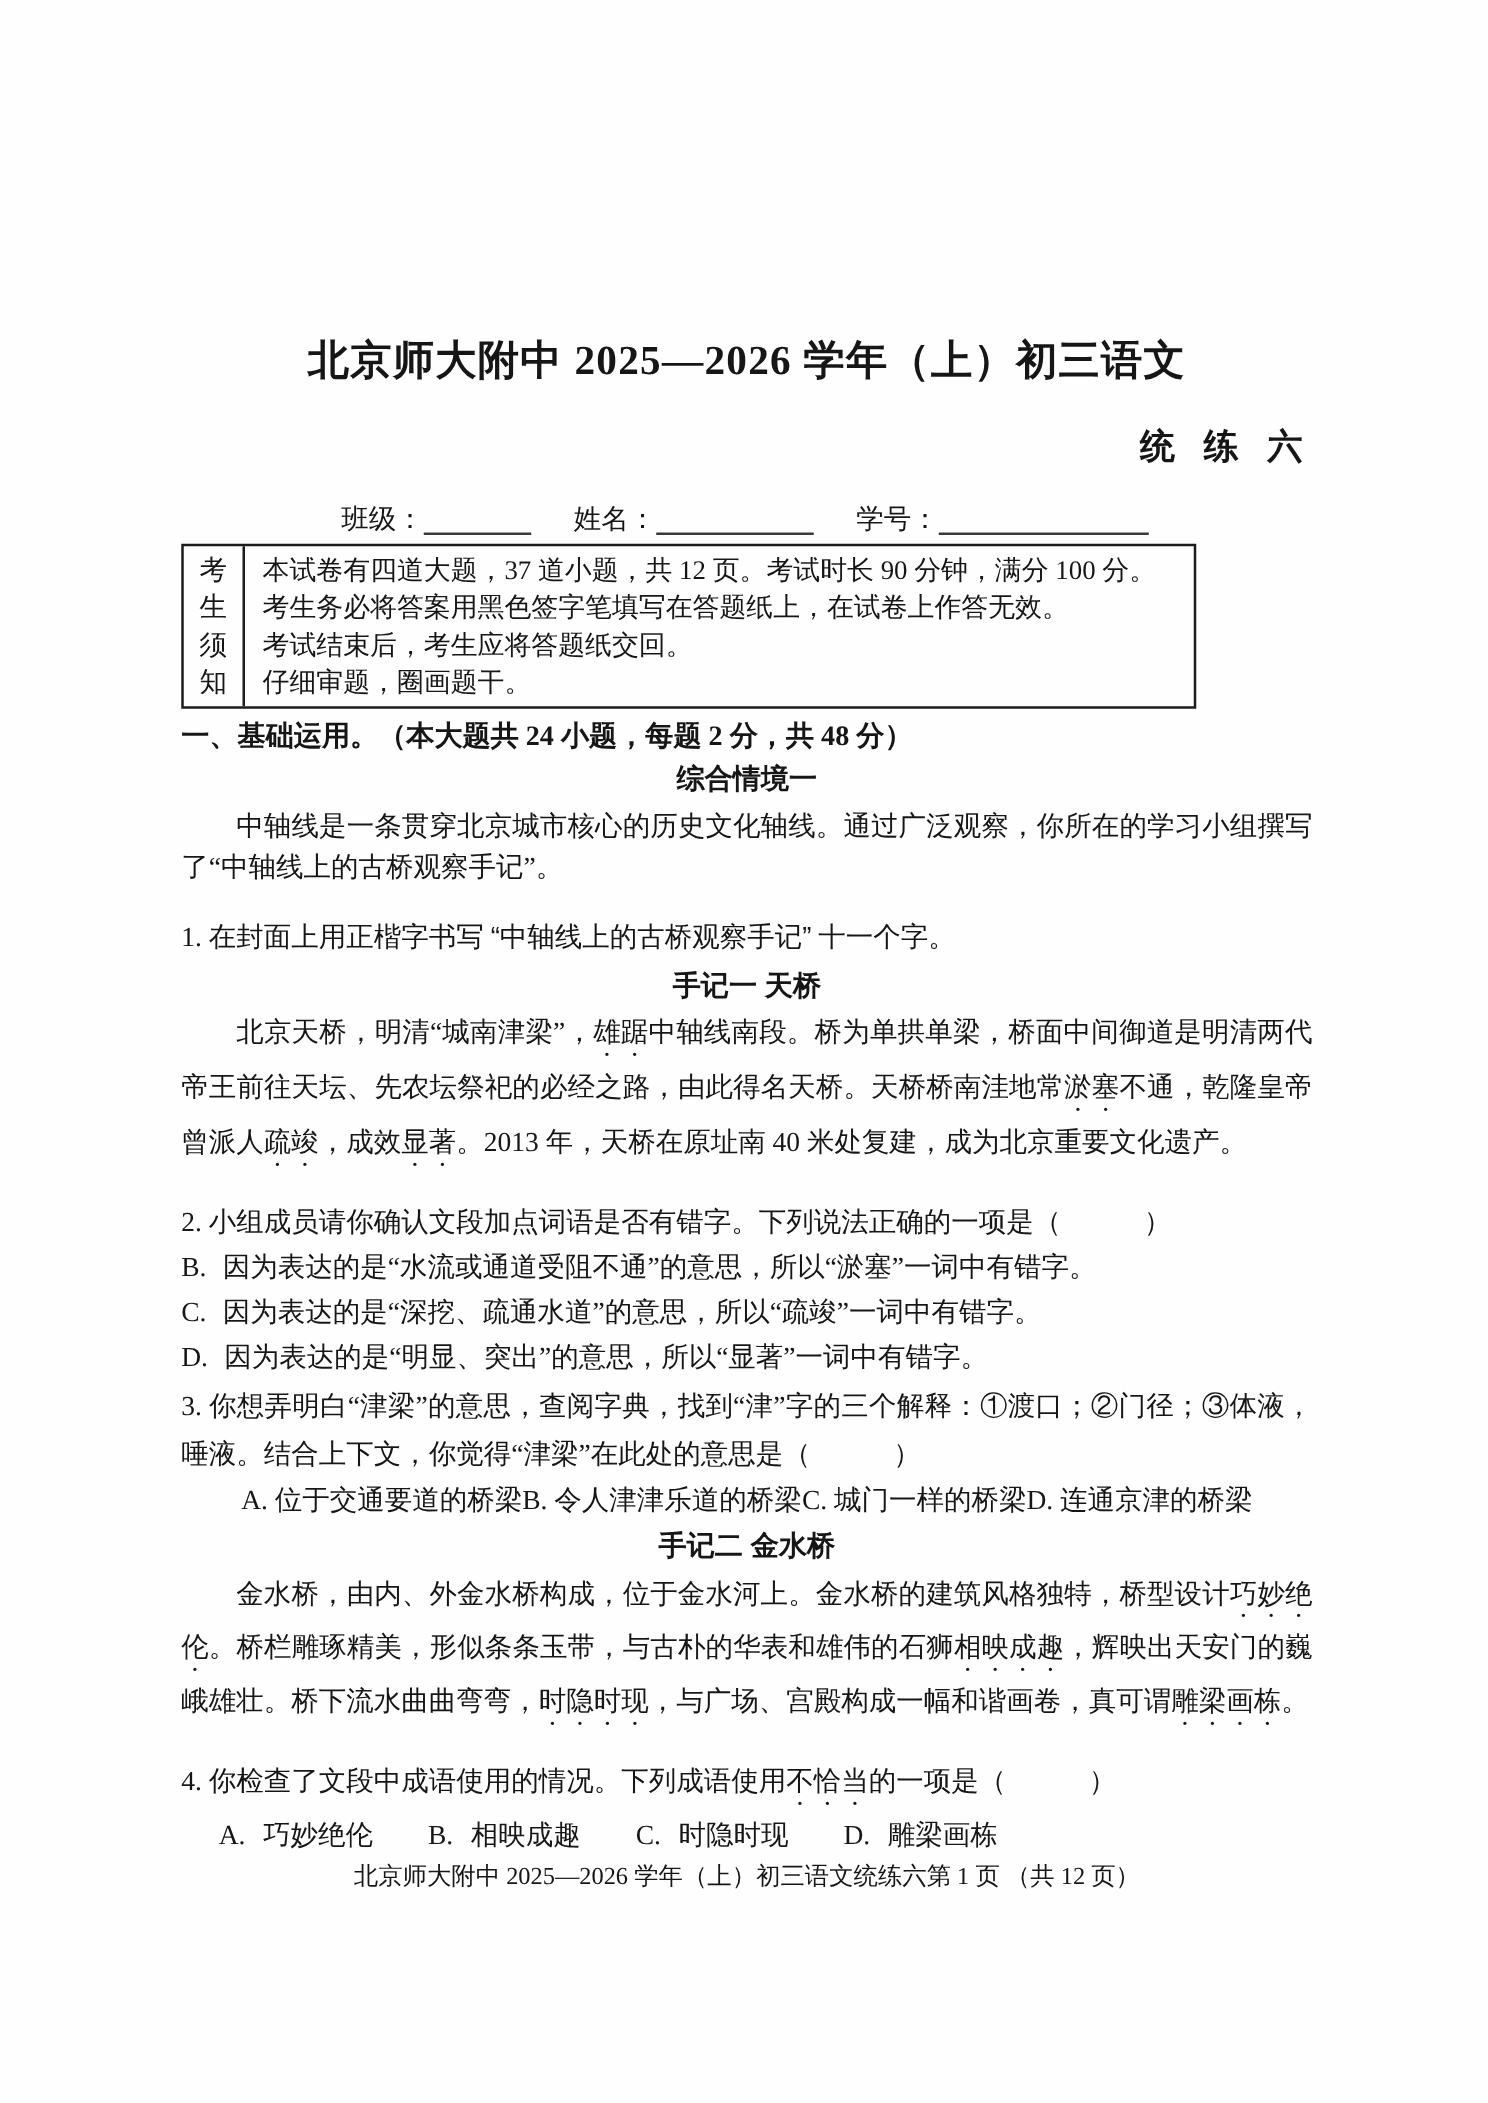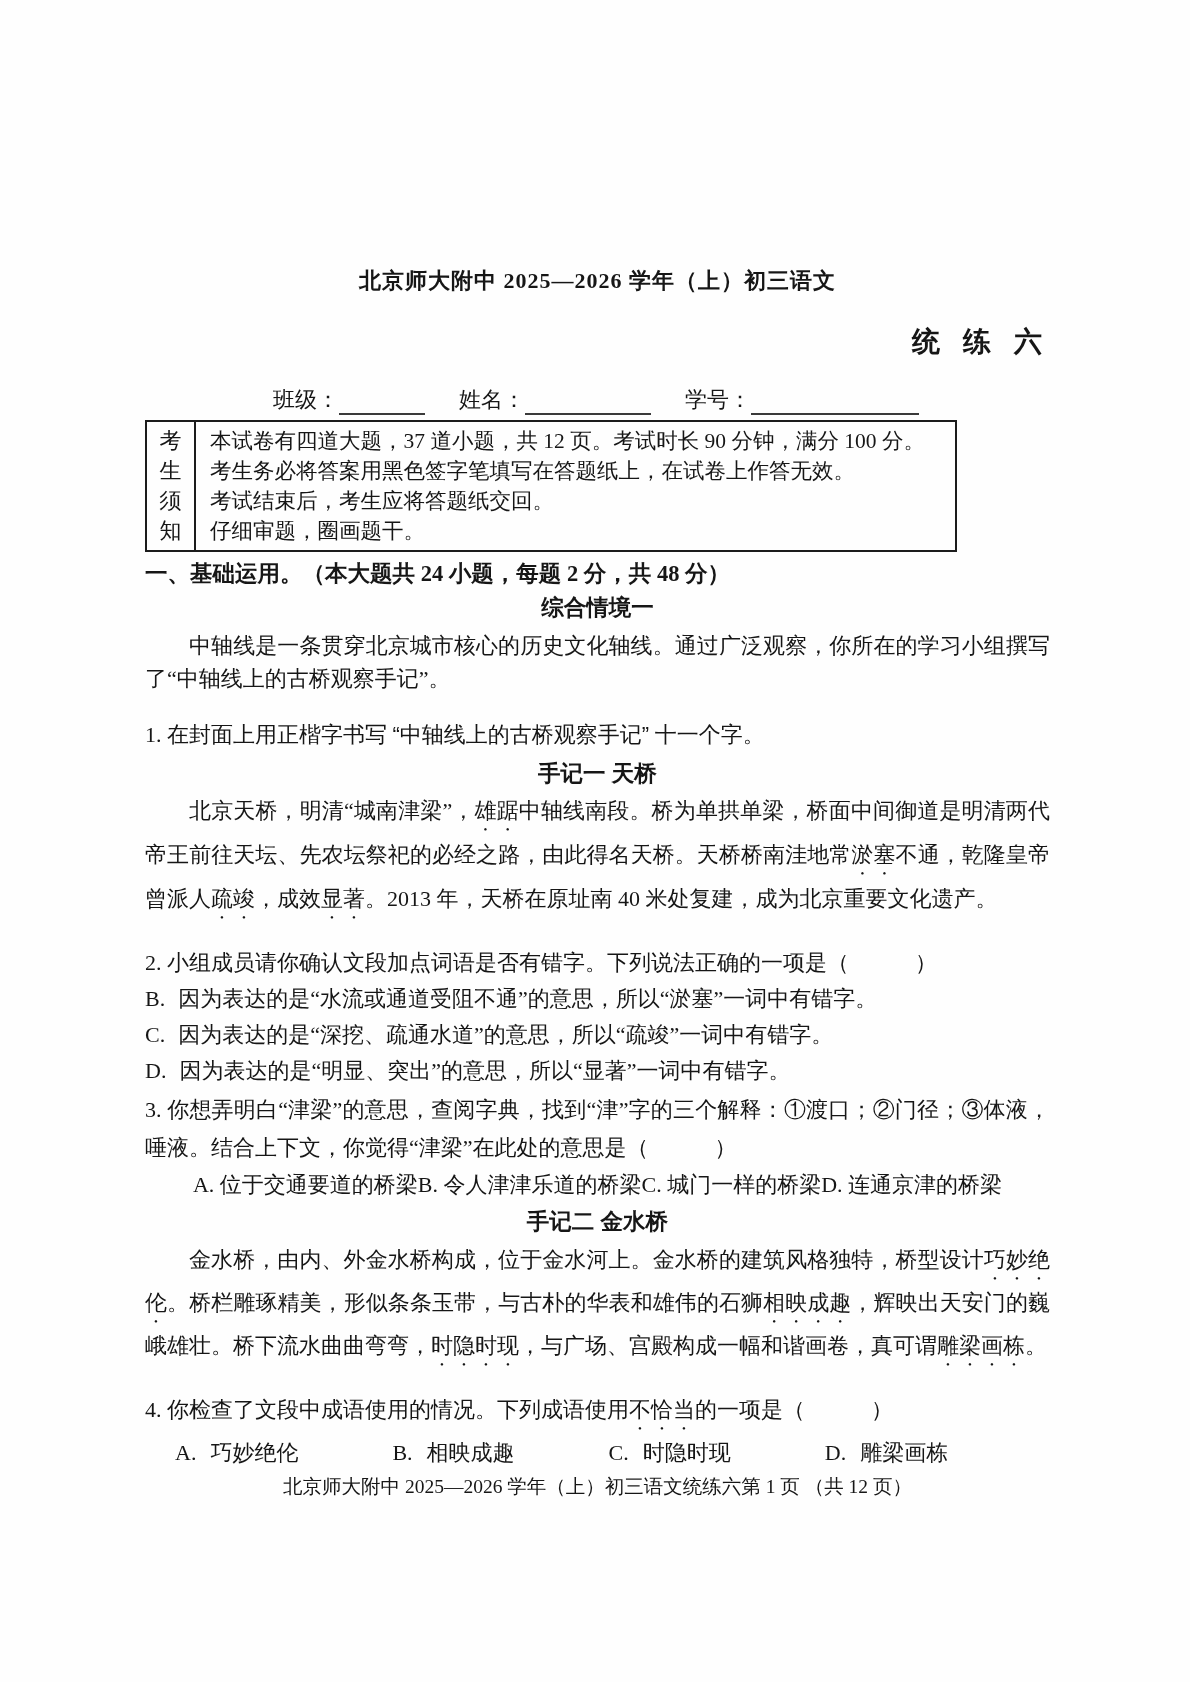--- a/index.html
+++ b/index.html
@@ -21,7 +21,7 @@
   .doc-title {
     margin: 14px 0 0 0;
     text-align: center;
-    font-size: 22px;
+    font-size: 33px;
     font-weight: 700;
     letter-spacing: 1px;
   }

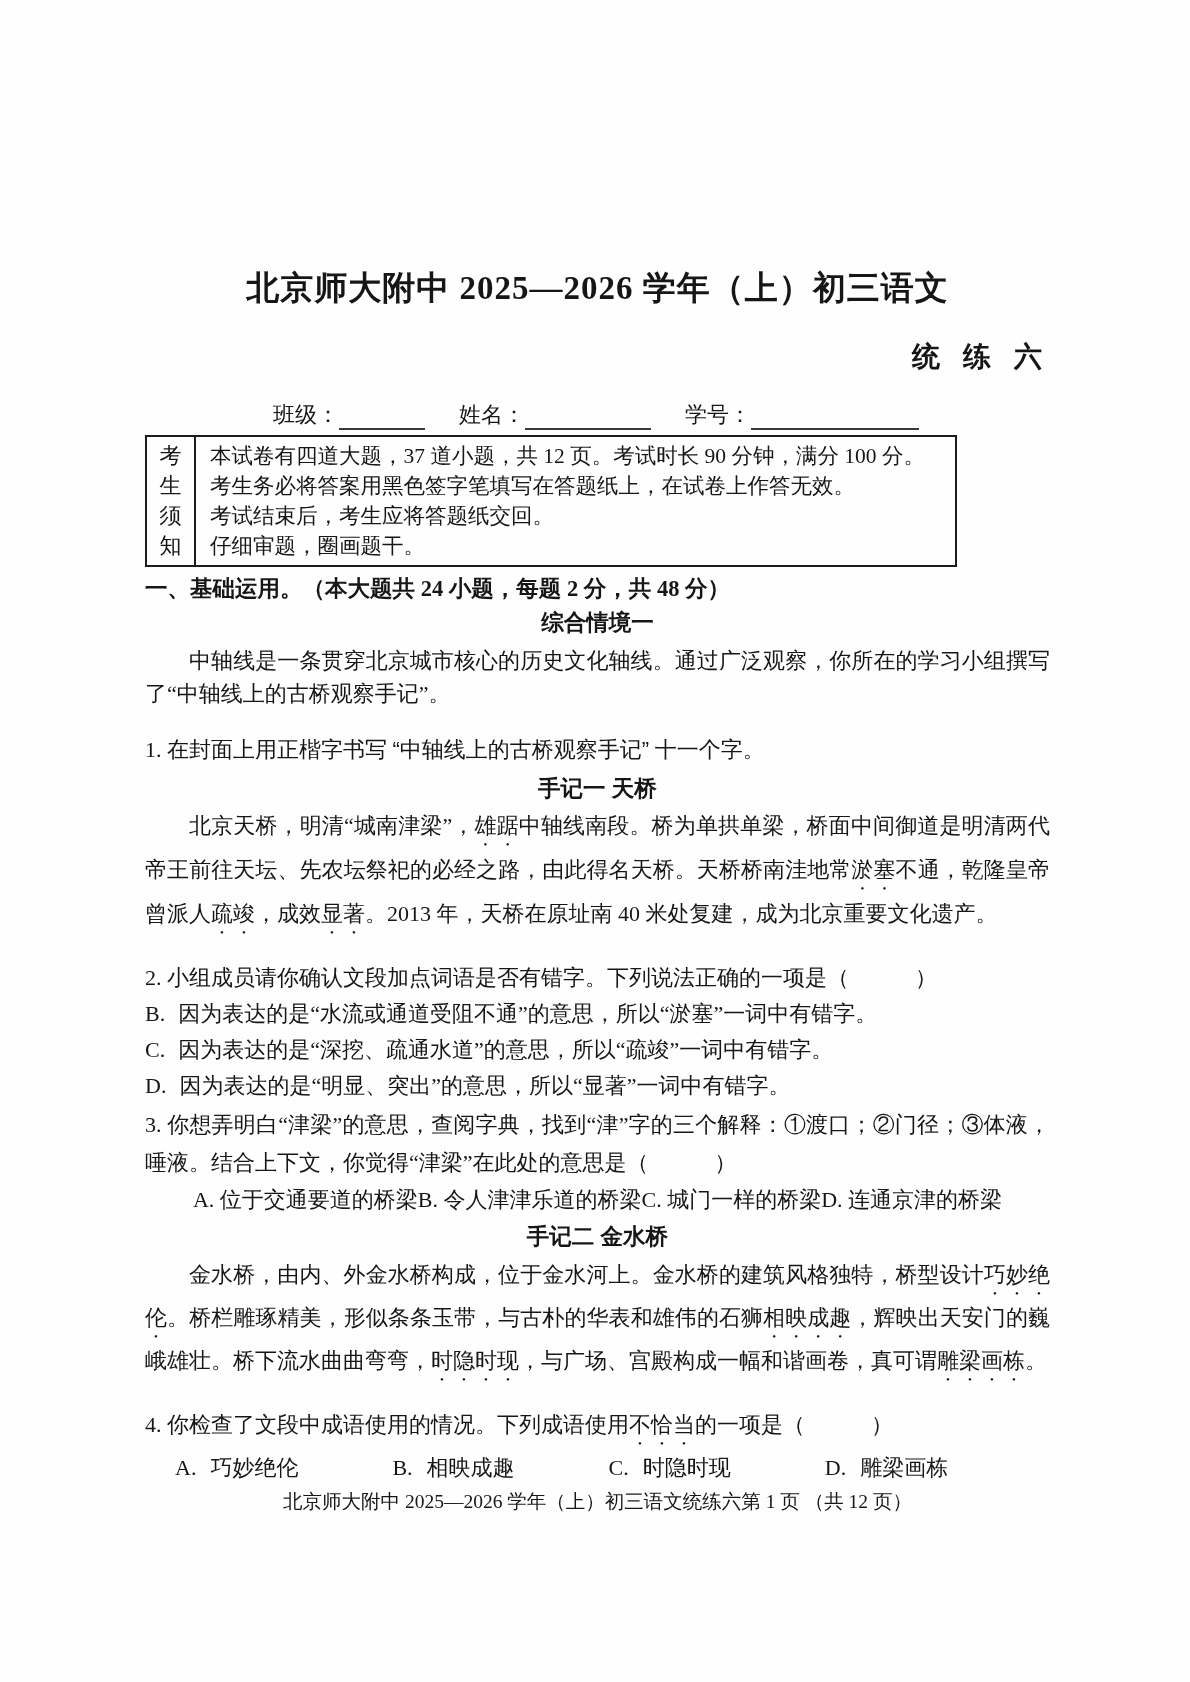--- a/index.html
+++ b/index.html
@@ -41,7 +41,7 @@
     gap: 34px;
     white-space: nowrap;
   }
-  .form-item { display: flex; align-items: flex-end; }
+  .form-item { display: flex; align-items: center; }
   .blank {
     display: inline-block;
     border-bottom: 2px solid #3a3a3a;

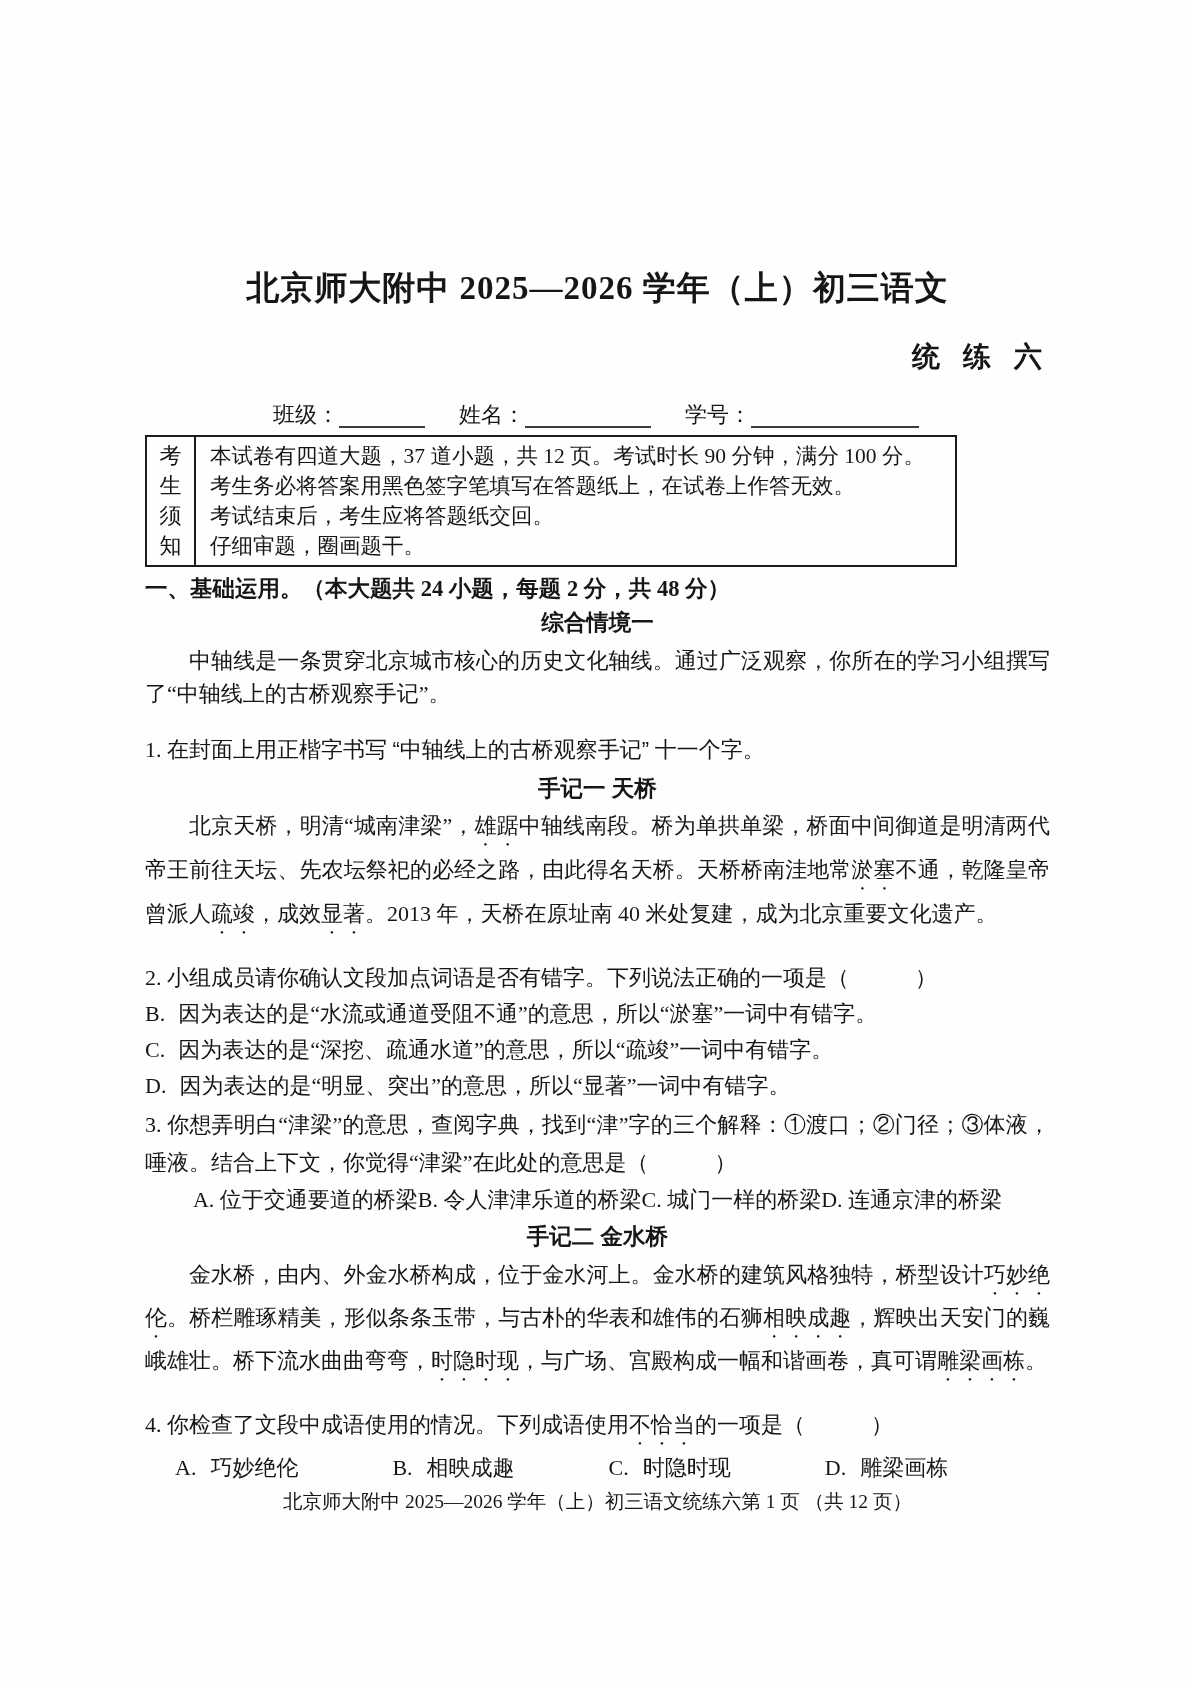--- a/index.html
+++ b/index.html
@@ -120,7 +120,7 @@
     font-size: 22px;
     line-height: 24px;
     display: flex;
-    gap: 94px;
+    gap: 44px;
     white-space: nowrap;
   }
   .q4-options .opt-label { margin-right: 14px; }

